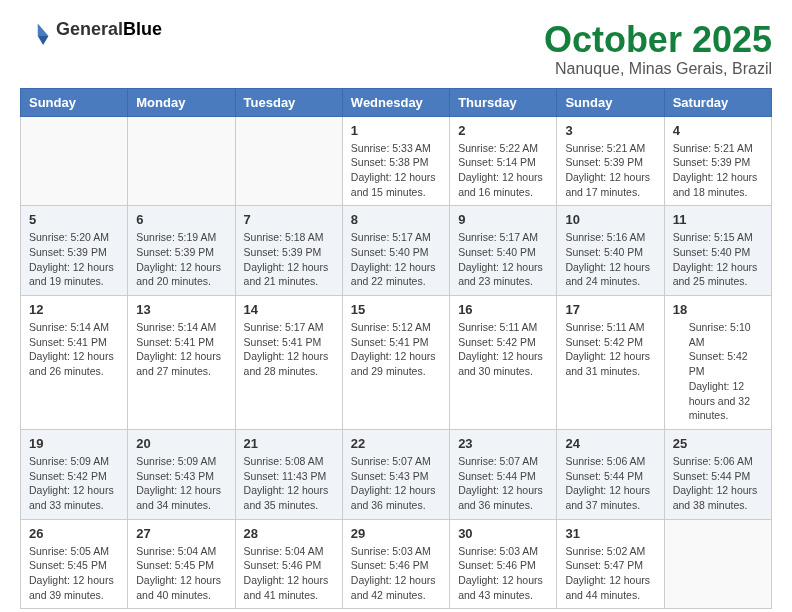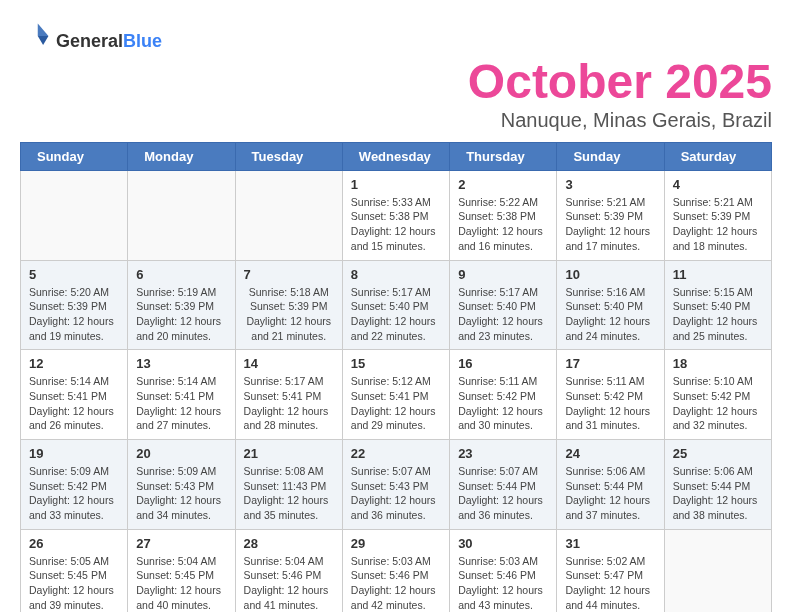--- a/index.html
+++ b/index.html
@@ -18,7 +18,7 @@
     }
     .logo {
       display: flex;
-      align-items: flex-end;
+      align-items: flex-start;
       gap: 4px;
     }
     .logo-text-general {

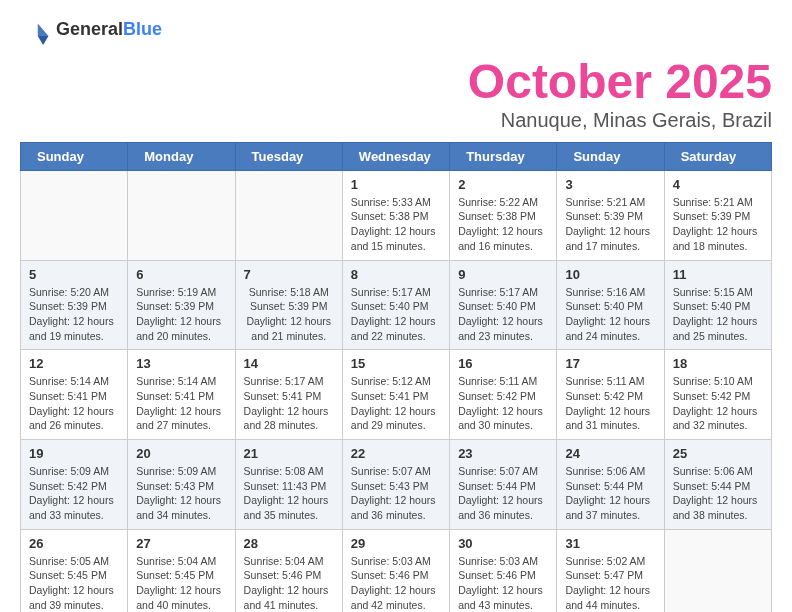--- a/index.html
+++ b/index.html
@@ -30,7 +30,7 @@
     .logo-text-blue {
       font-size: 18px;
       font-weight: bold;
-      color: #3b82f6;
+      color: #000000;
       line-height: 1.1;
     }
     .logo-icon {

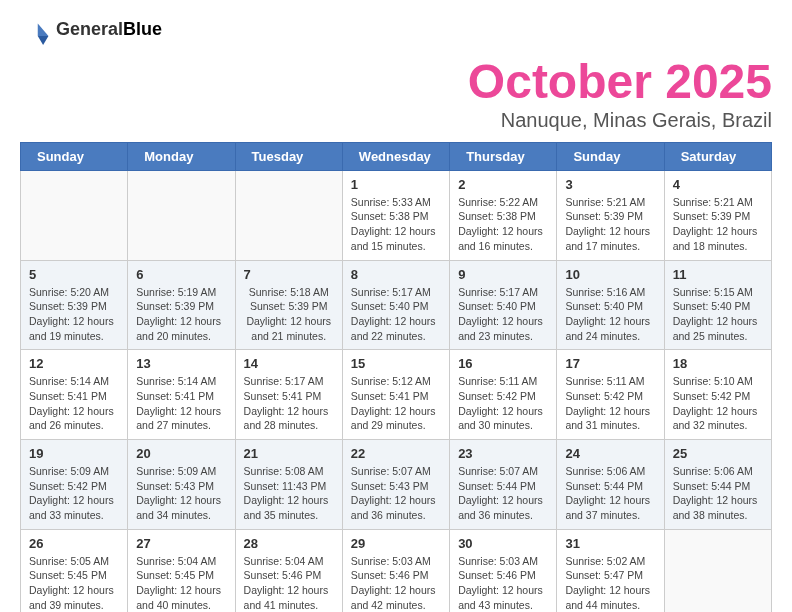--- a/index.html
+++ b/index.html
@@ -42,11 +42,10 @@
       text-align: right;
     }
     .month-title {
-      font-size: 48px;
-      font-weight: bold;
-      color: #ec4899;
+      font-size: 36px;
+      font-weight: bold;
+      color: #15803d;
       line-height: 1.1;
-      margin-top: 36px;
     }
     .location-title {
       font-size: 20px;

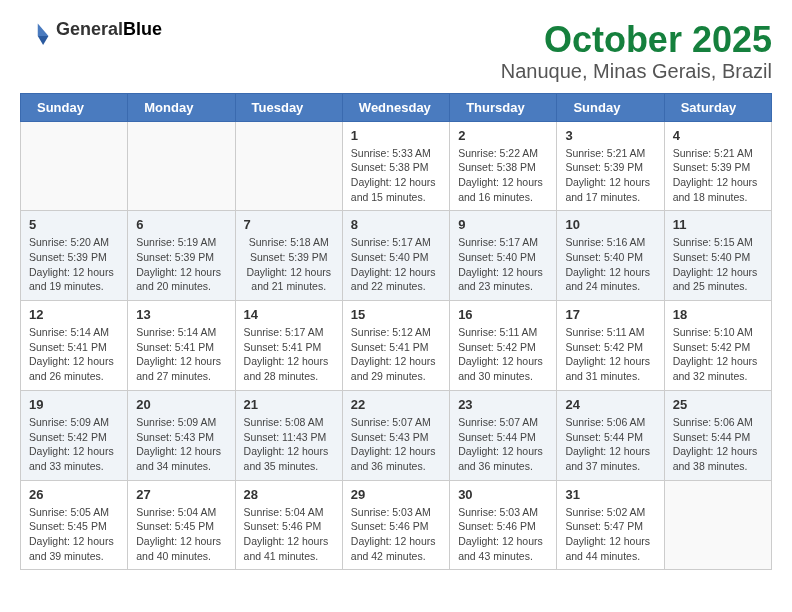--- a/index.html
+++ b/index.html
@@ -48,7 +48,7 @@
       line-height: 1.1;
     }
     .location-title {
-      font-size: 20px;
+      font-size: 16px;
       color: #555;
     }
     .calendar {

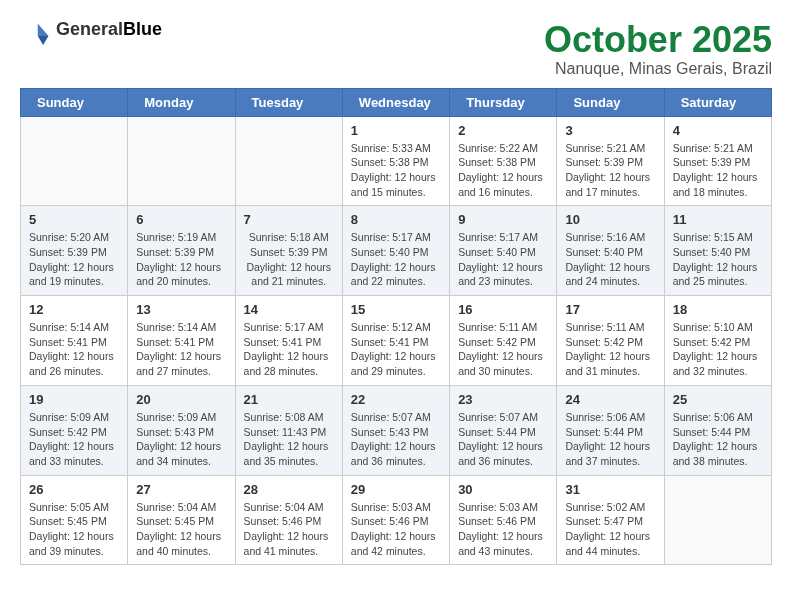--- a/index.html
+++ b/index.html
@@ -61,7 +61,7 @@
       color: #fff;
       font-size: 13px;
       font-weight: bold;
-      padding: 6px 16px;
+      padding: 6px 8px;
       text-align: left;
       border: 1px solid #3a6aaf;
     }

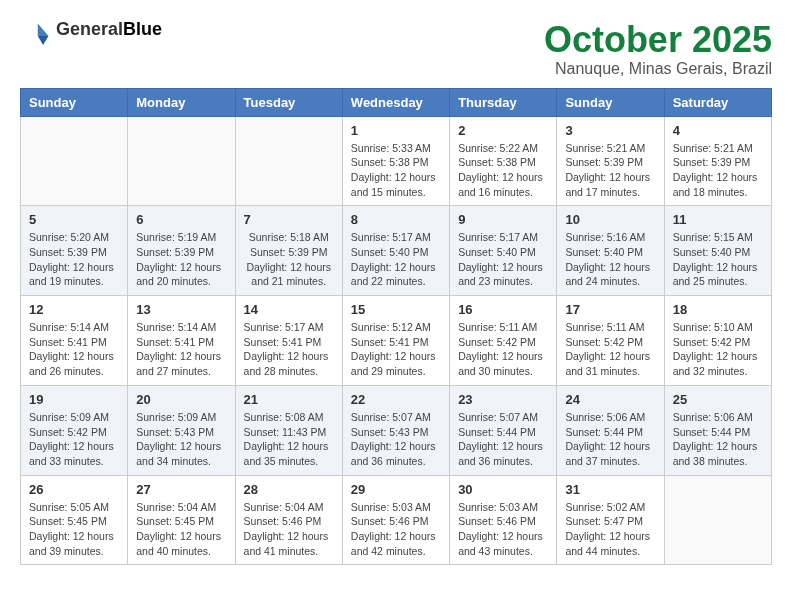--- a/index.html
+++ b/index.html
@@ -141,7 +141,7 @@
         <td>
           <div class="day-number">2</div>
           <div class="day-info" style="white-space: pre-line;">Sunrise: 5:22 AM
-Sunset: 5:38 PM
+Sunset: 5:14 PM
 Daylight: 12 hours and 16 minutes.</div>
         </td>
         <td>

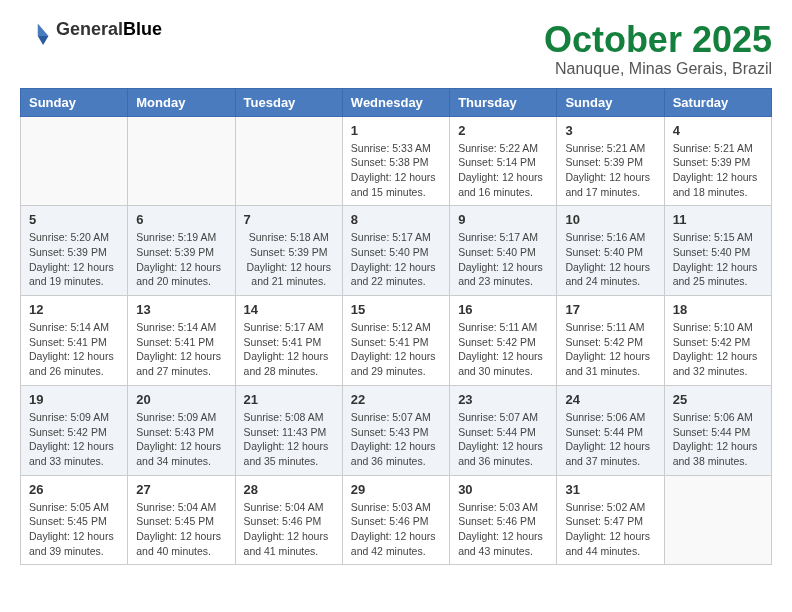--- a/index.html
+++ b/index.html
@@ -172,7 +172,7 @@
         </td>
         <td>
           <div class="day-number">7</div>
-          <div class="day-info" style="white-space: pre-line; text-align: center;">Sunrise: 5:18 AM
+          <div class="day-info" style="white-space: pre-line;">Sunrise: 5:18 AM
 Sunset: 5:39 PM
 Daylight: 12 hours and 21 minutes.</div>
         </td>

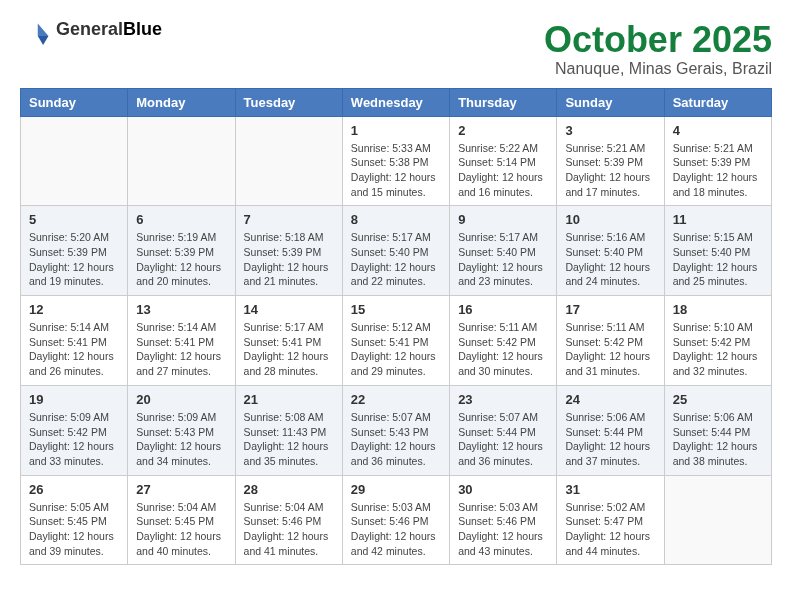--- a/index.html
+++ b/index.html
@@ -240,7 +240,7 @@
         </td>
         <td>
           <div class="day-number">18</div>
-          <div class="day-info" style="white-space: pre-line;">Sunrise: 5:10 AM
+          <div class="day-info" style="white-space: pre-line; margin-left: 16px;">Sunrise: 5:10 AM
 Sunset: 5:42 PM
 Daylight: 12 hours and 32 minutes.</div>
         </td>

